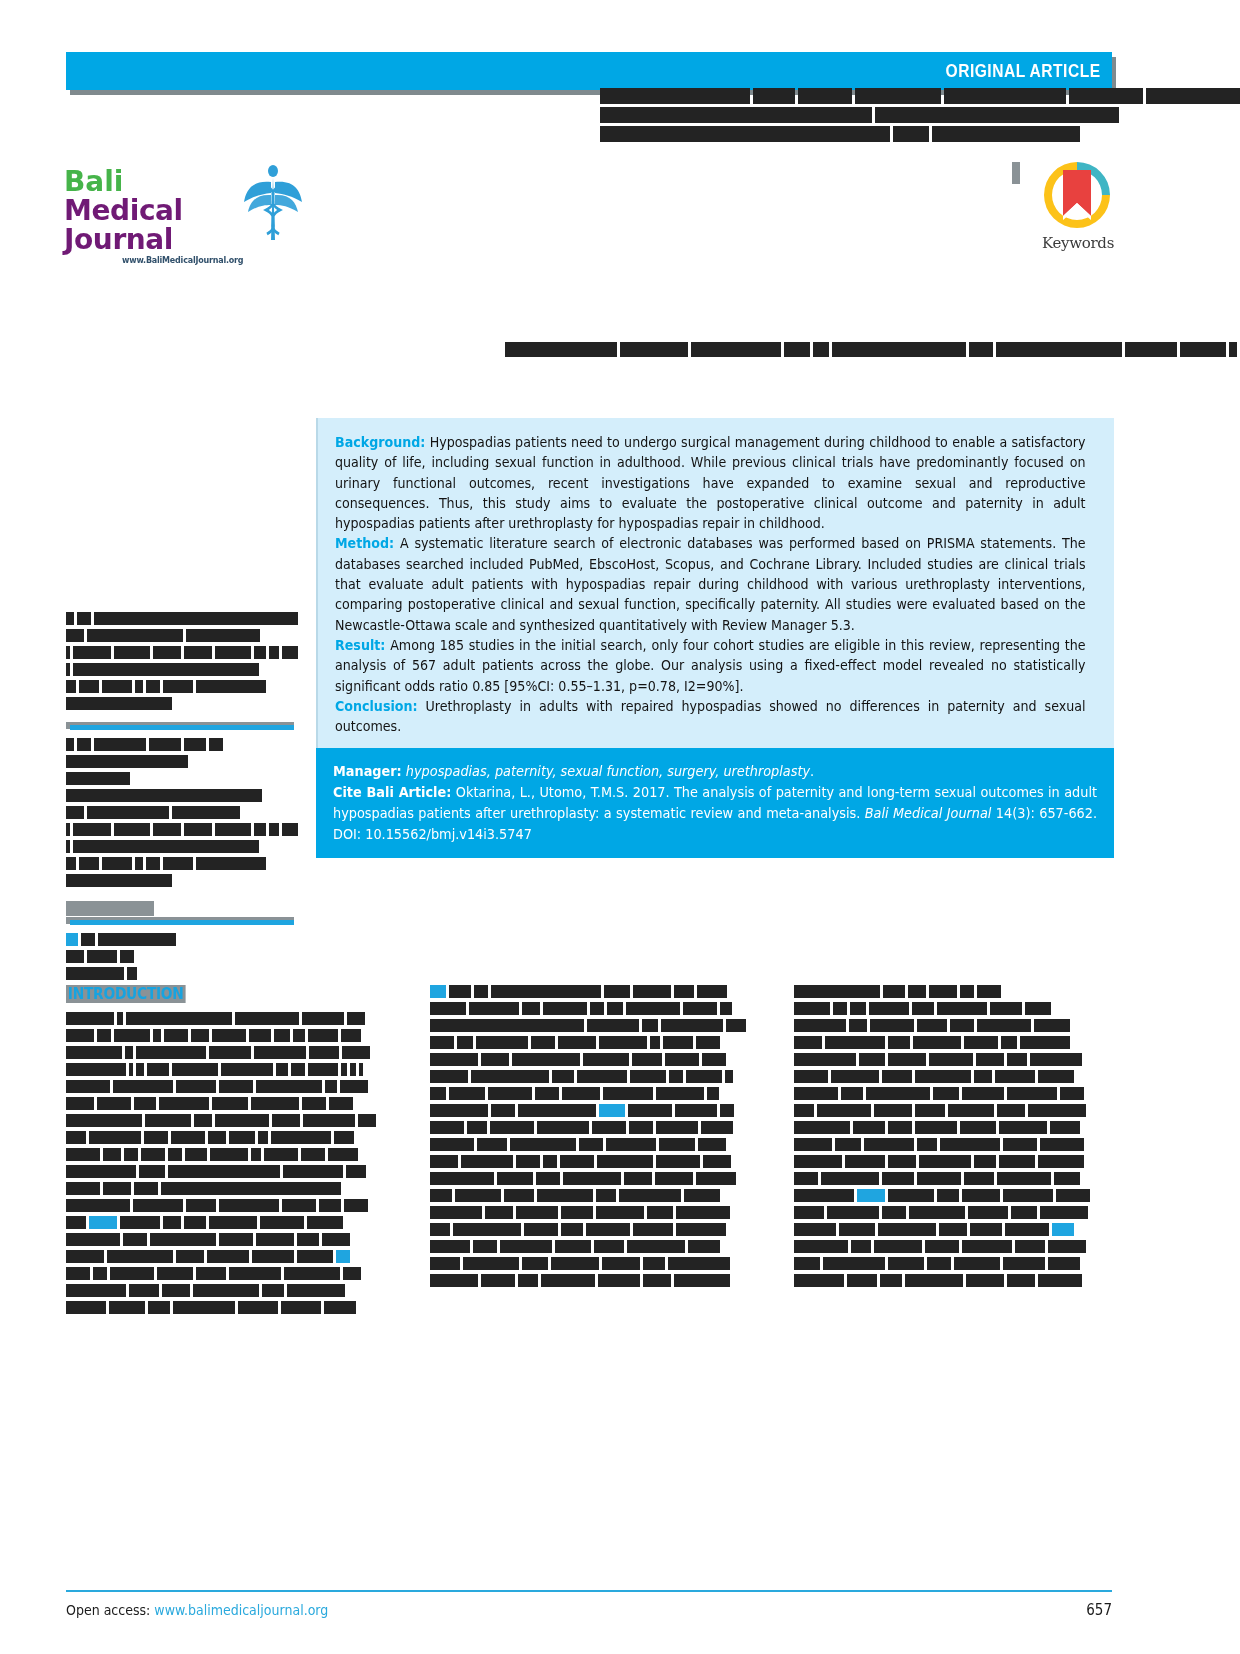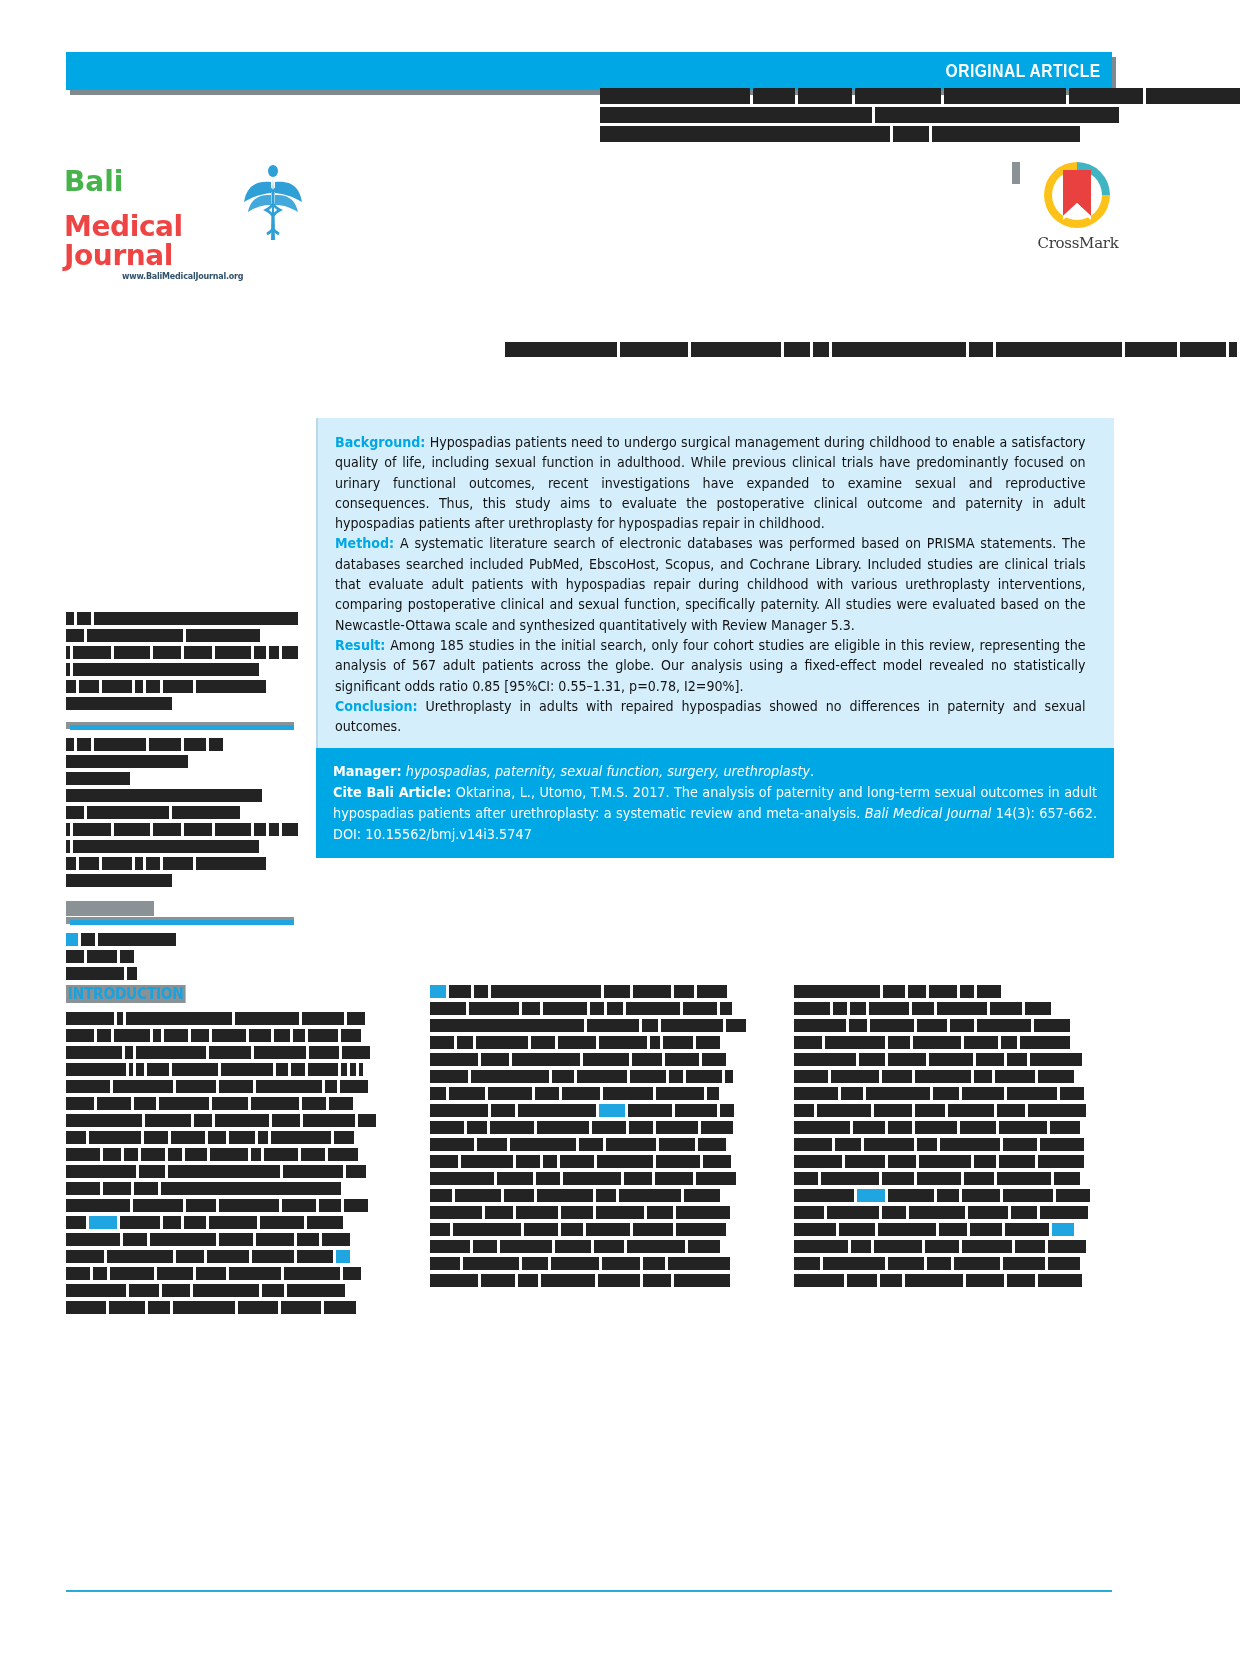--- a/index.html
+++ b/index.html
@@ -55,7 +55,7 @@
   }
   .logo-mj {
     font-family: "DejaVu Sans", sans-serif; font-weight: bold;
-    font-size: 28px; color: #ef4444; line-height: 1.05; letter-spacing: -.4px; margin-top: 16px;
+    font-size: 28px; color: #701a75; line-height: 1.05; letter-spacing: -.4px;
   }
   .logo-url {
     font-family: "DejaVu Sans", sans-serif; font-weight: bold;

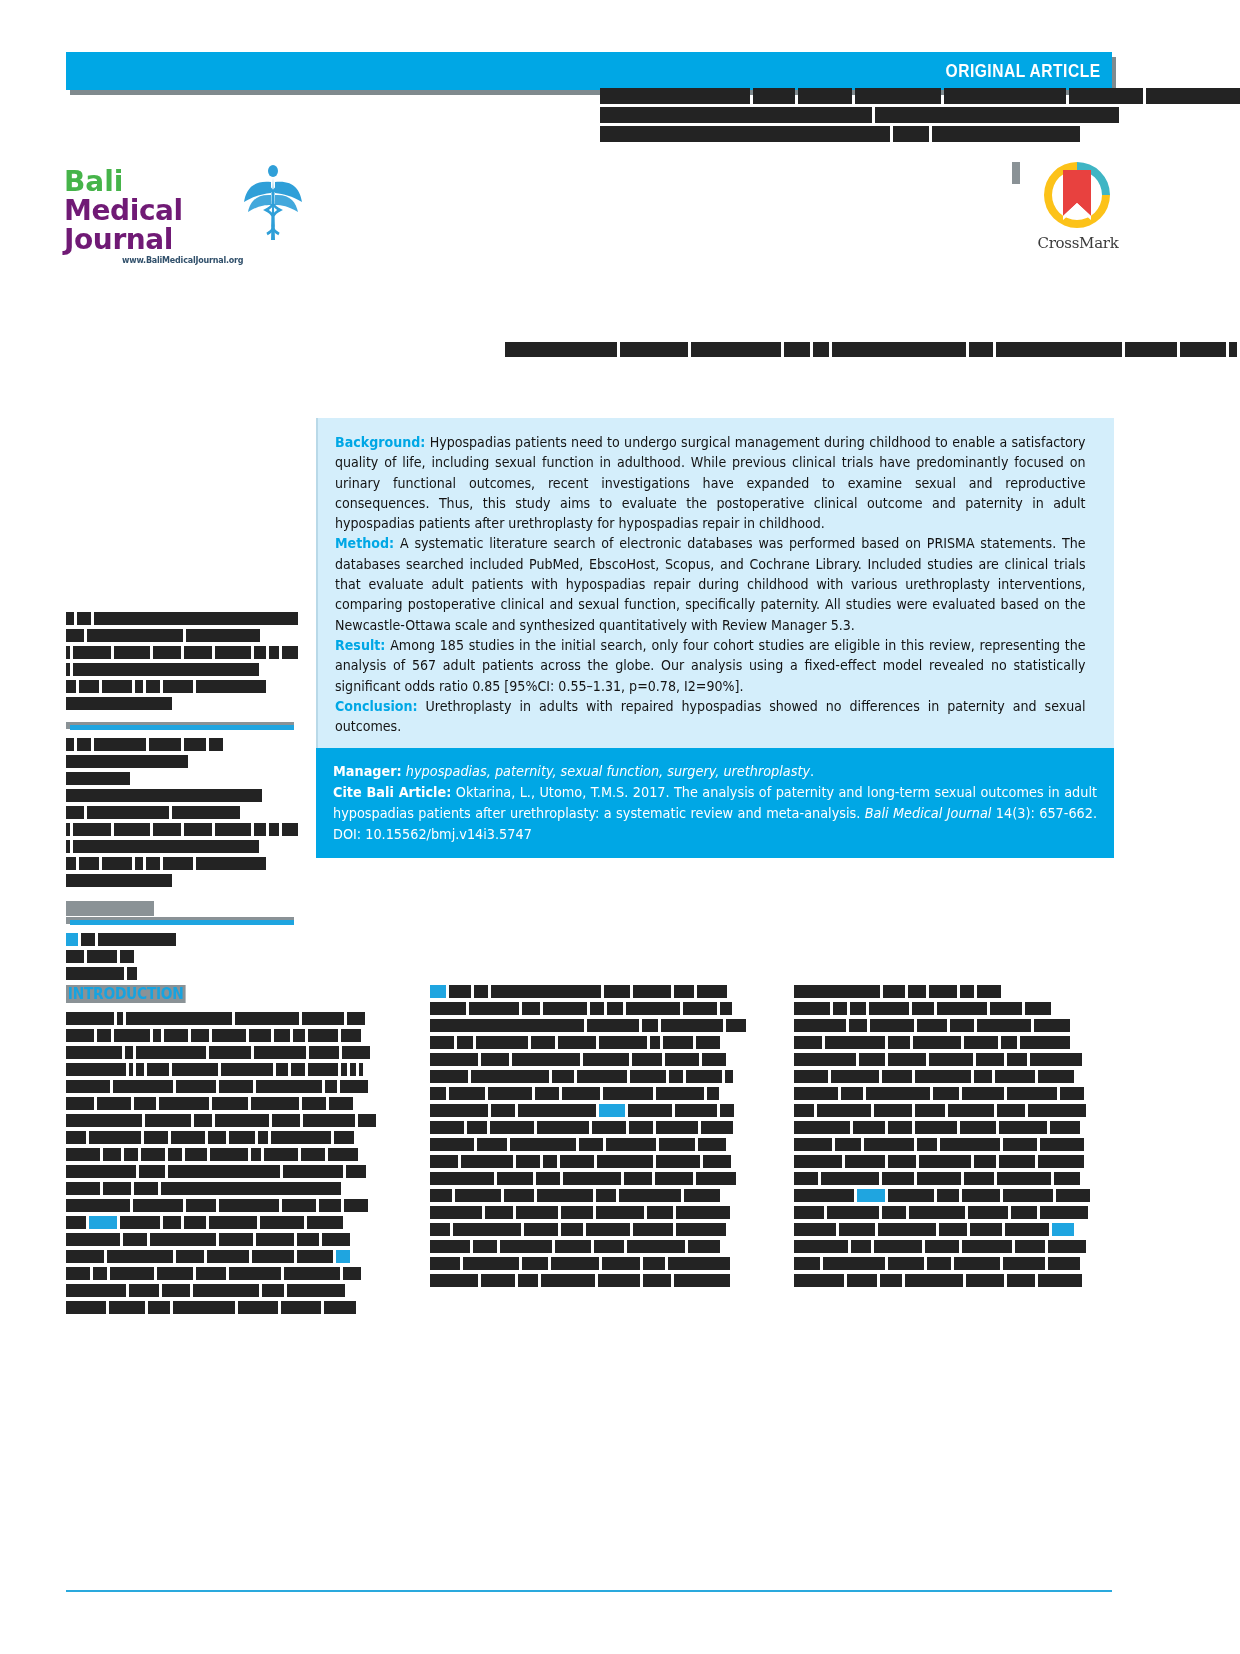--- a/index.html
+++ b/index.html
@@ -217,7 +217,7 @@
       <path d="M23 12 L51 12 L51 58 L37 45 L23 58 Z" fill="#e8413f"></path>
       <path d="M37 45 L51 58 L51 62 L37 50 L23 62 L23 58 Z" fill="#ffffff"></path>
     </svg>
-    <div class="cm-label">CrossMark</div>
+    <div class="cm-label">Keywords</div>
   </div>
   <div class="cm-tick" style="left:1012px; top:162px;"></div>
 

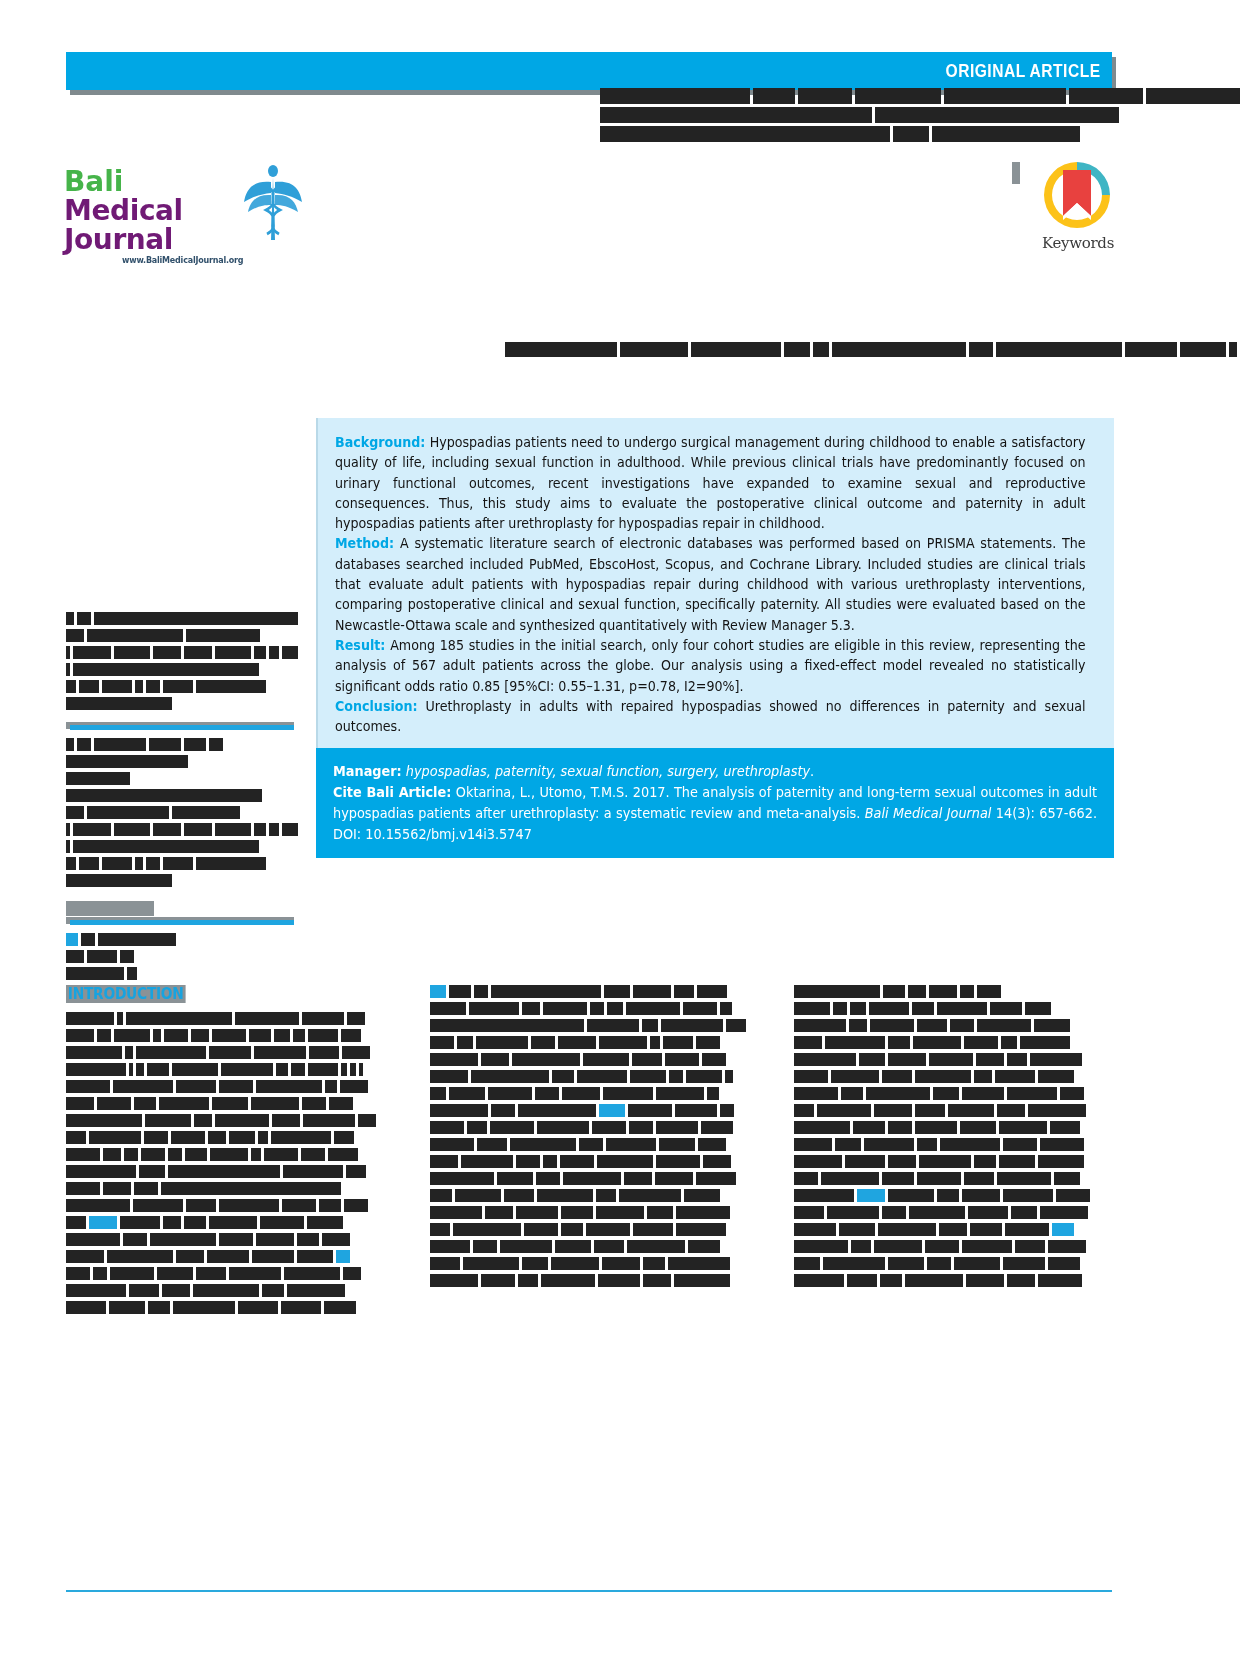--- a/index.html
+++ b/index.html
@@ -372,6 +372,13 @@
 
   <div class="footer">
     <div class="footer-rule"></div>
+    <div class="footer-row">
+      <div class="footer-left">
+        <span>Open access:</span>
+        <span class="footer-link">www.balimedicaljournal.org</span>
+      </div>
+      <div class="footer-page">657</div>
+    </div>
   </div>
 
 </div>

